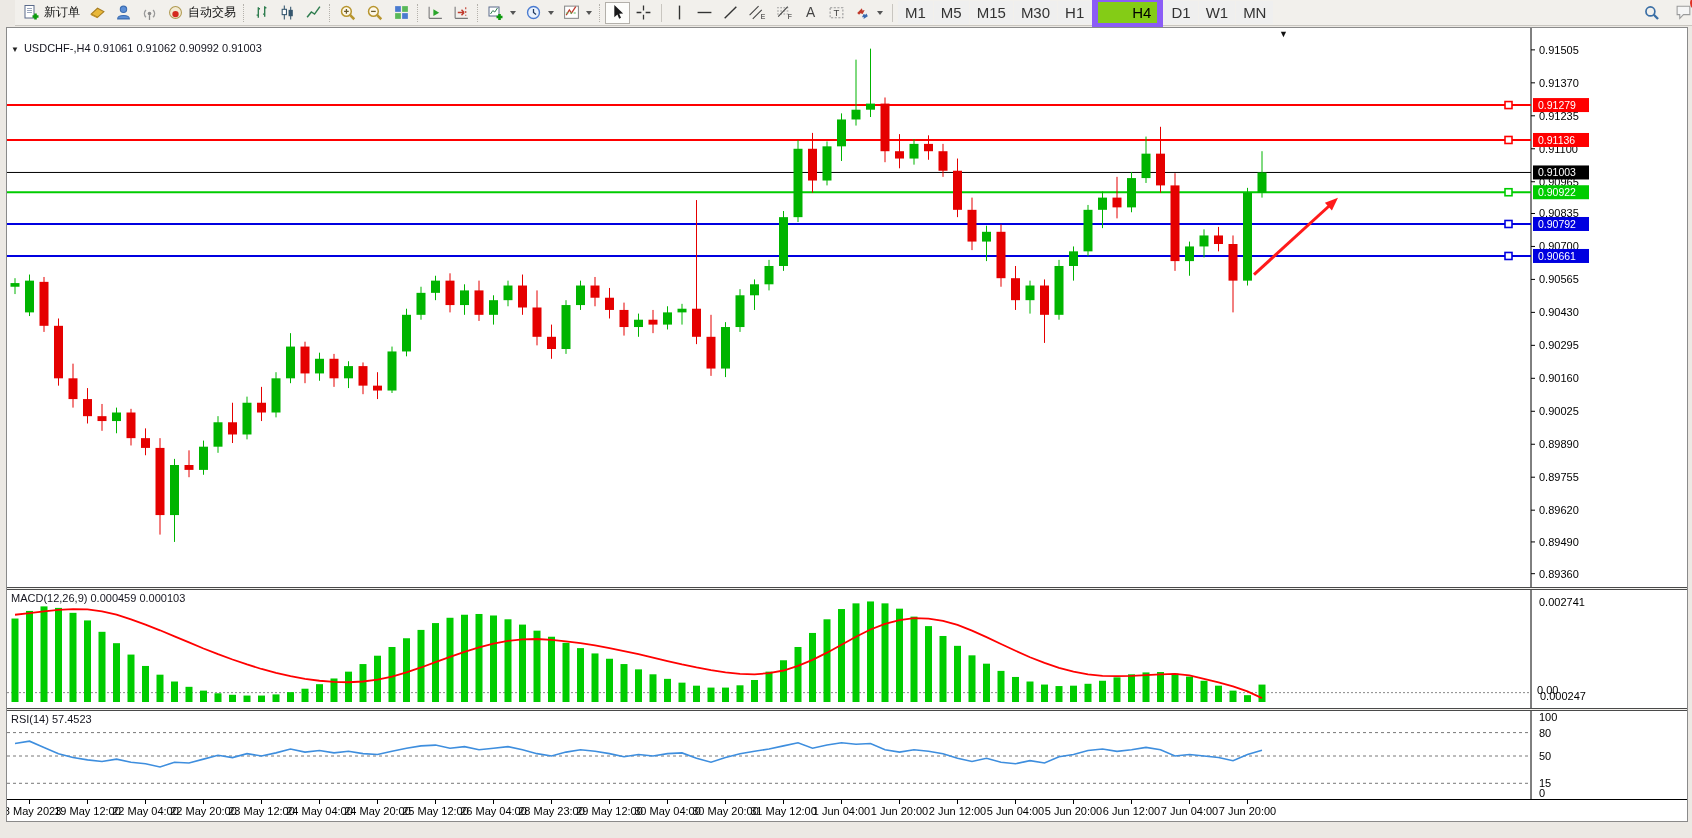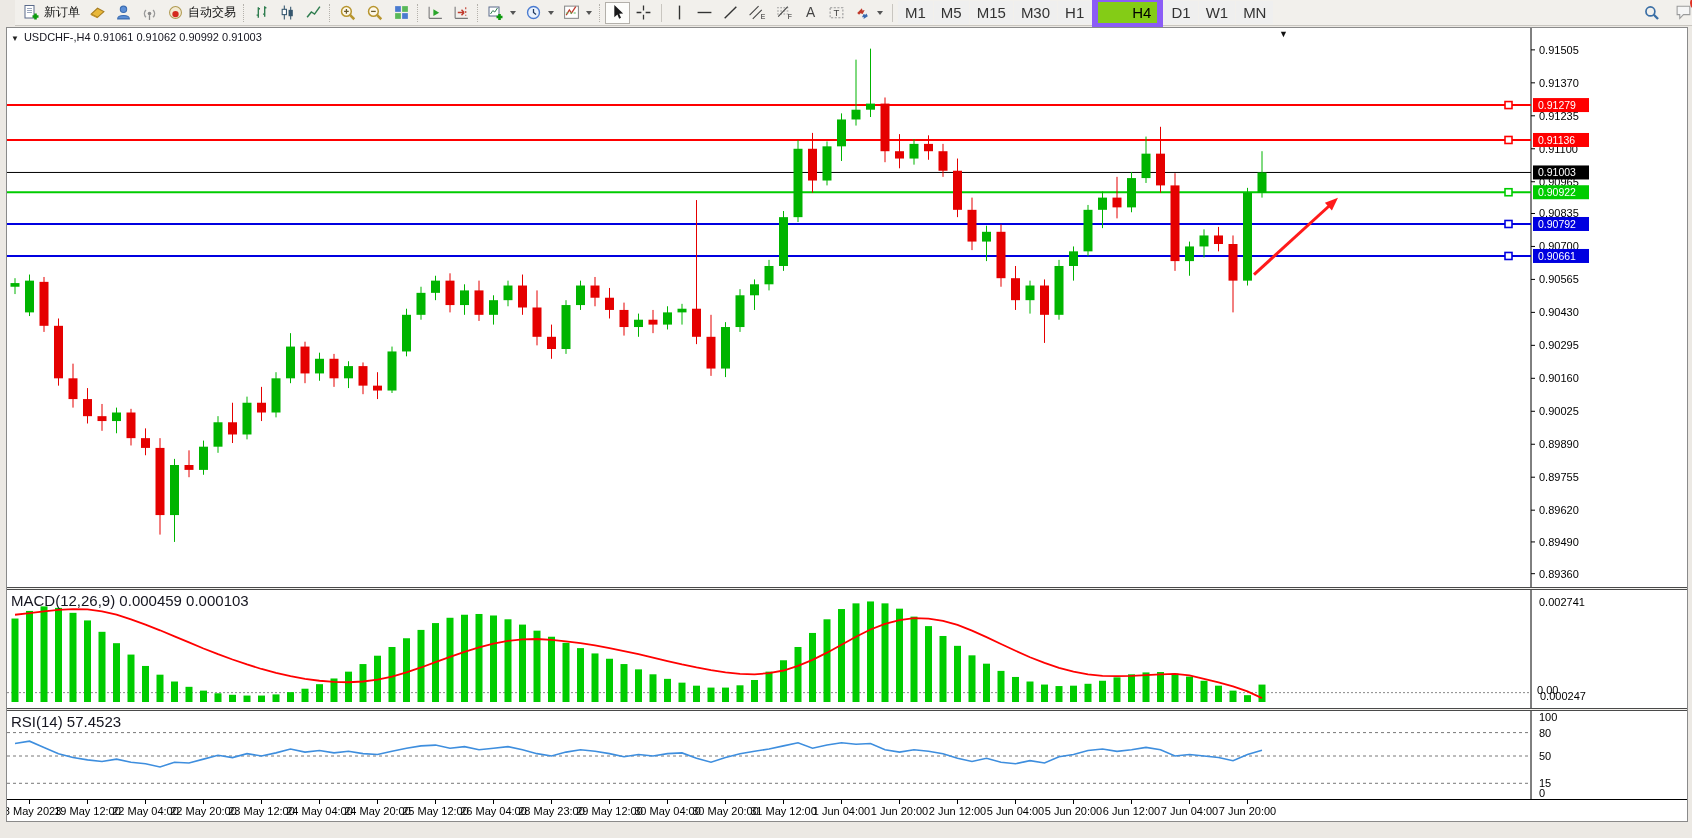--- a/index.html
+++ b/index.html
@@ -35,7 +35,7 @@
   #time-axis{flex:0 0 22px;position:relative;background:#fff;border-top:1px solid #000;}
   .splitter{flex:0 0 3px;background:#f4f2ee;border-top:1px solid #4a4a4a;border-bottom:1px solid #4a4a4a;cursor:row-resize;}
   .panel svg, #time-axis svg{position:absolute;left:0;top:0;}
-  .chart-title{position:absolute;left:4px;top:3px;font-size:11px;color:#15151f;z-index:3;text-align:center;}
+  .chart-title{position:absolute;left:4px;top:14px;font-size:11px;color:#15151f;z-index:3;text-align:center;}
   .chart-title .caret{font-size:8px;margin-right:5px;color:#222;}
   .ind-label{position:absolute;left:4px;top:2px;font-size:15px;color:#15151f;z-index:3;}
   .top-caret{position:absolute;left:1272px;top:1px;font-size:9px;color:#111;z-index:3;}

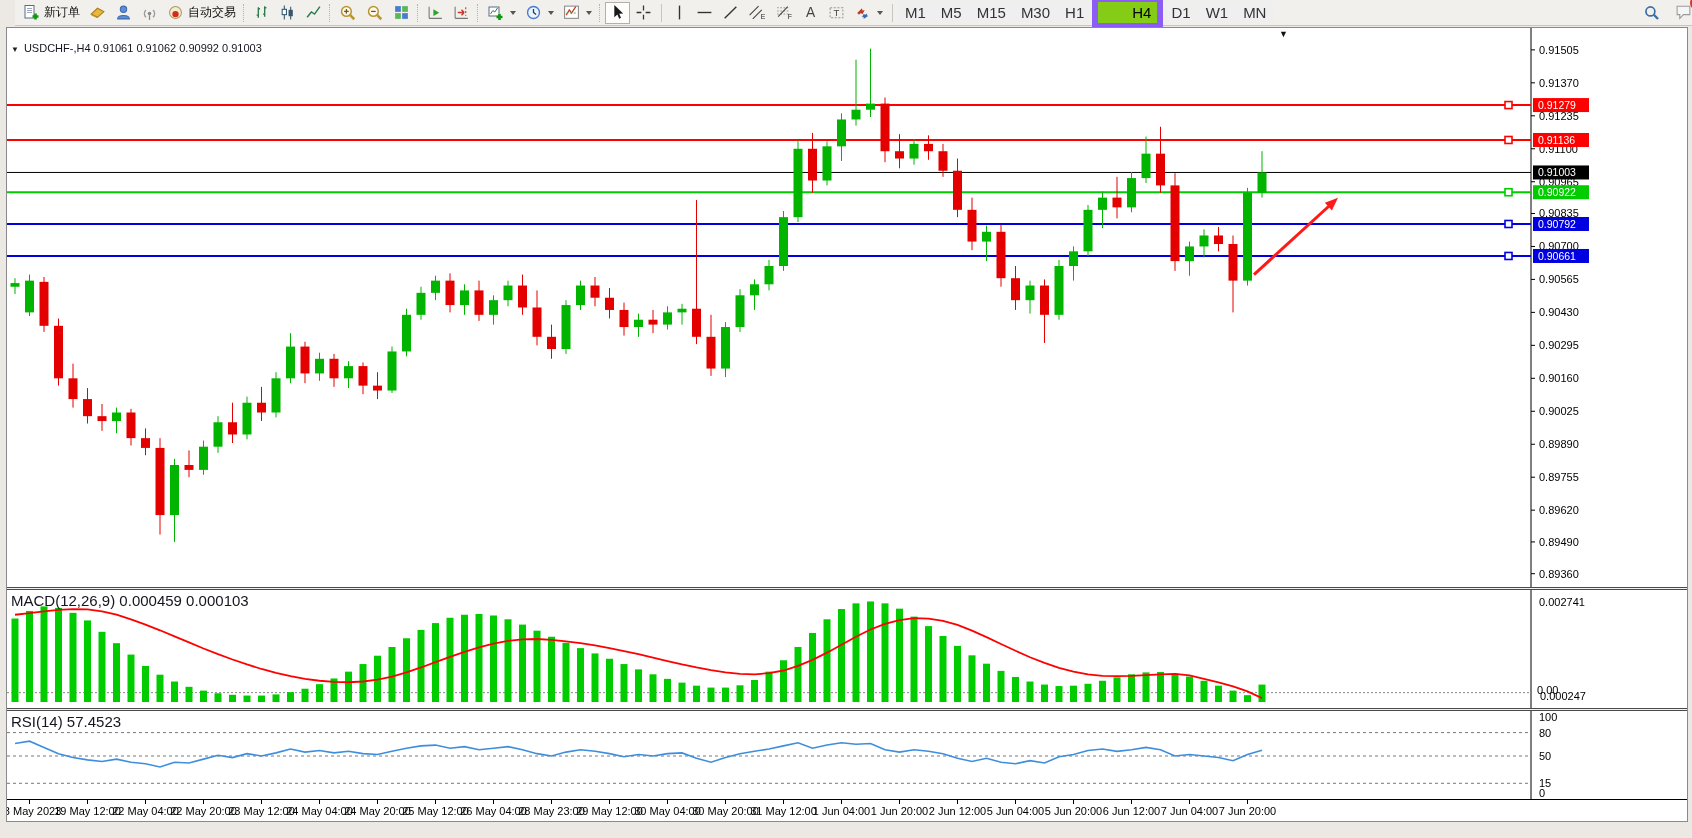--- a/index.html
+++ b/index.html
@@ -37,7 +37,7 @@
   .panel svg, #time-axis svg{position:absolute;left:0;top:0;}
   .chart-title{position:absolute;left:4px;top:14px;font-size:11px;color:#15151f;z-index:3;text-align:center;}
   .chart-title .caret{font-size:8px;margin-right:5px;color:#222;}
-  .ind-label{position:absolute;left:4px;top:2px;font-size:15px;color:#15151f;z-index:3;}
+  .ind-label{position:absolute;left:4px;top:2px;font-size:11px;color:#15151f;z-index:3;}
   .top-caret{position:absolute;left:1272px;top:1px;font-size:9px;color:#111;z-index:3;}
 </style>
 </head>

